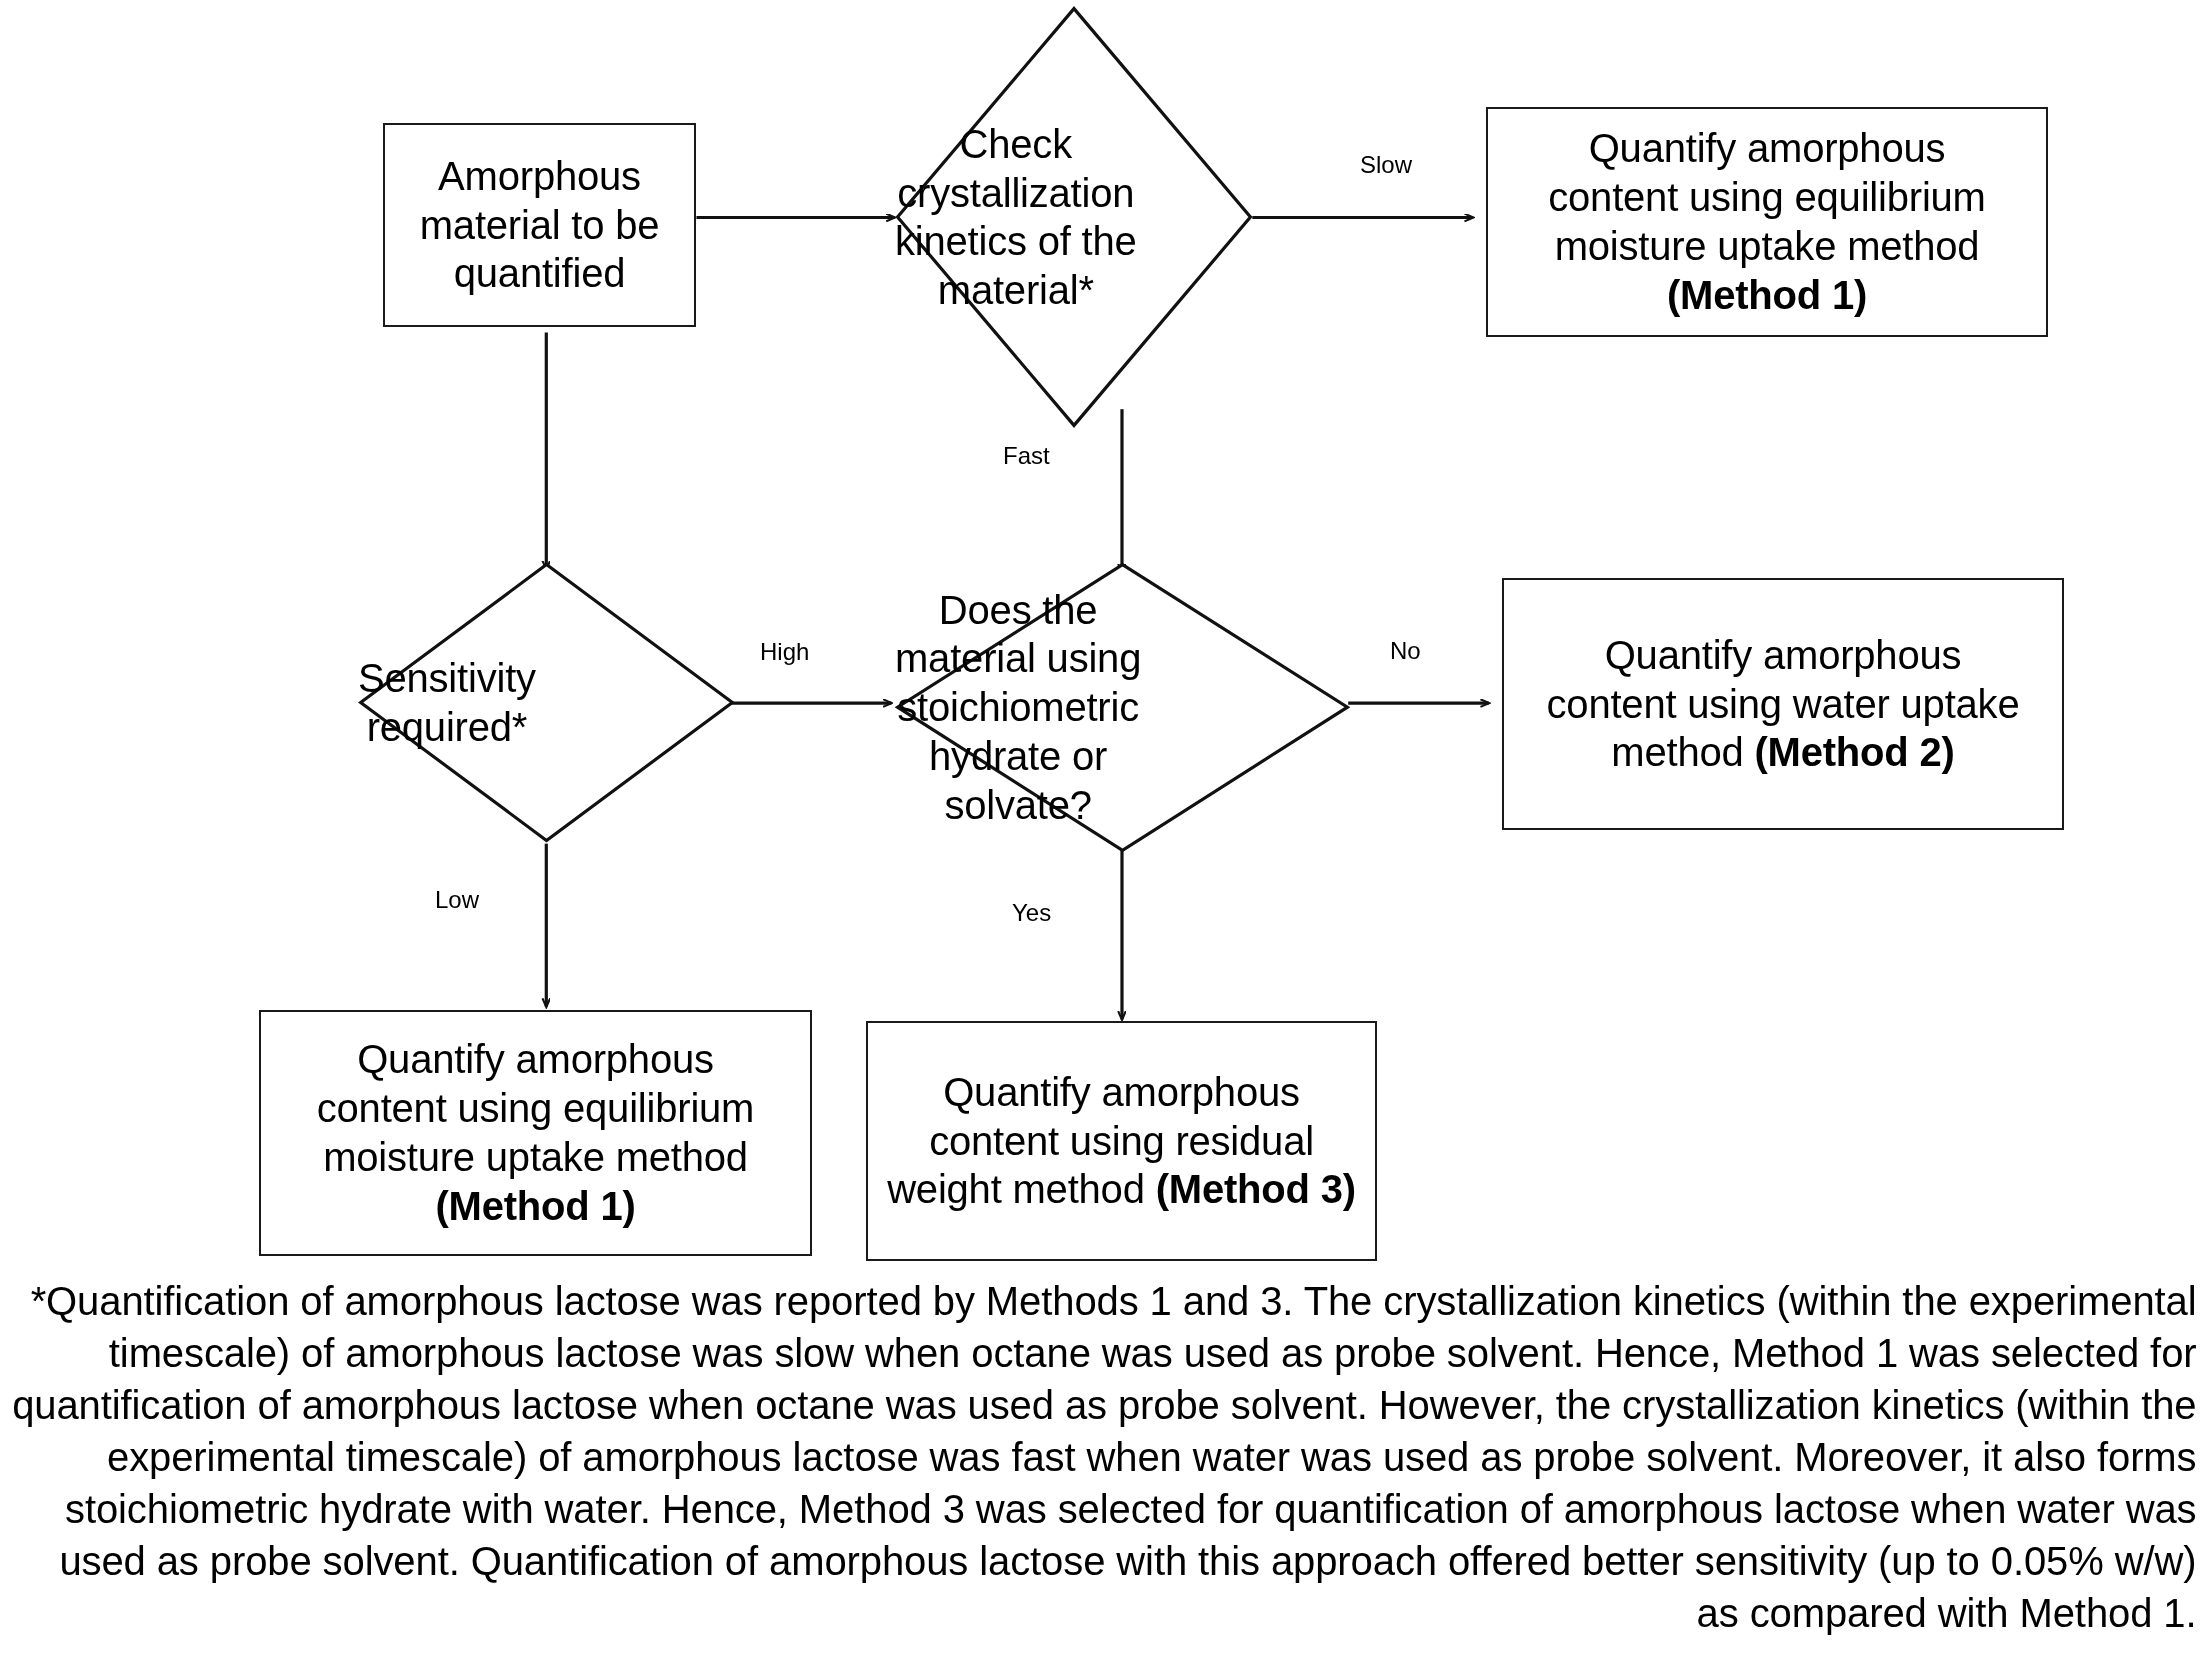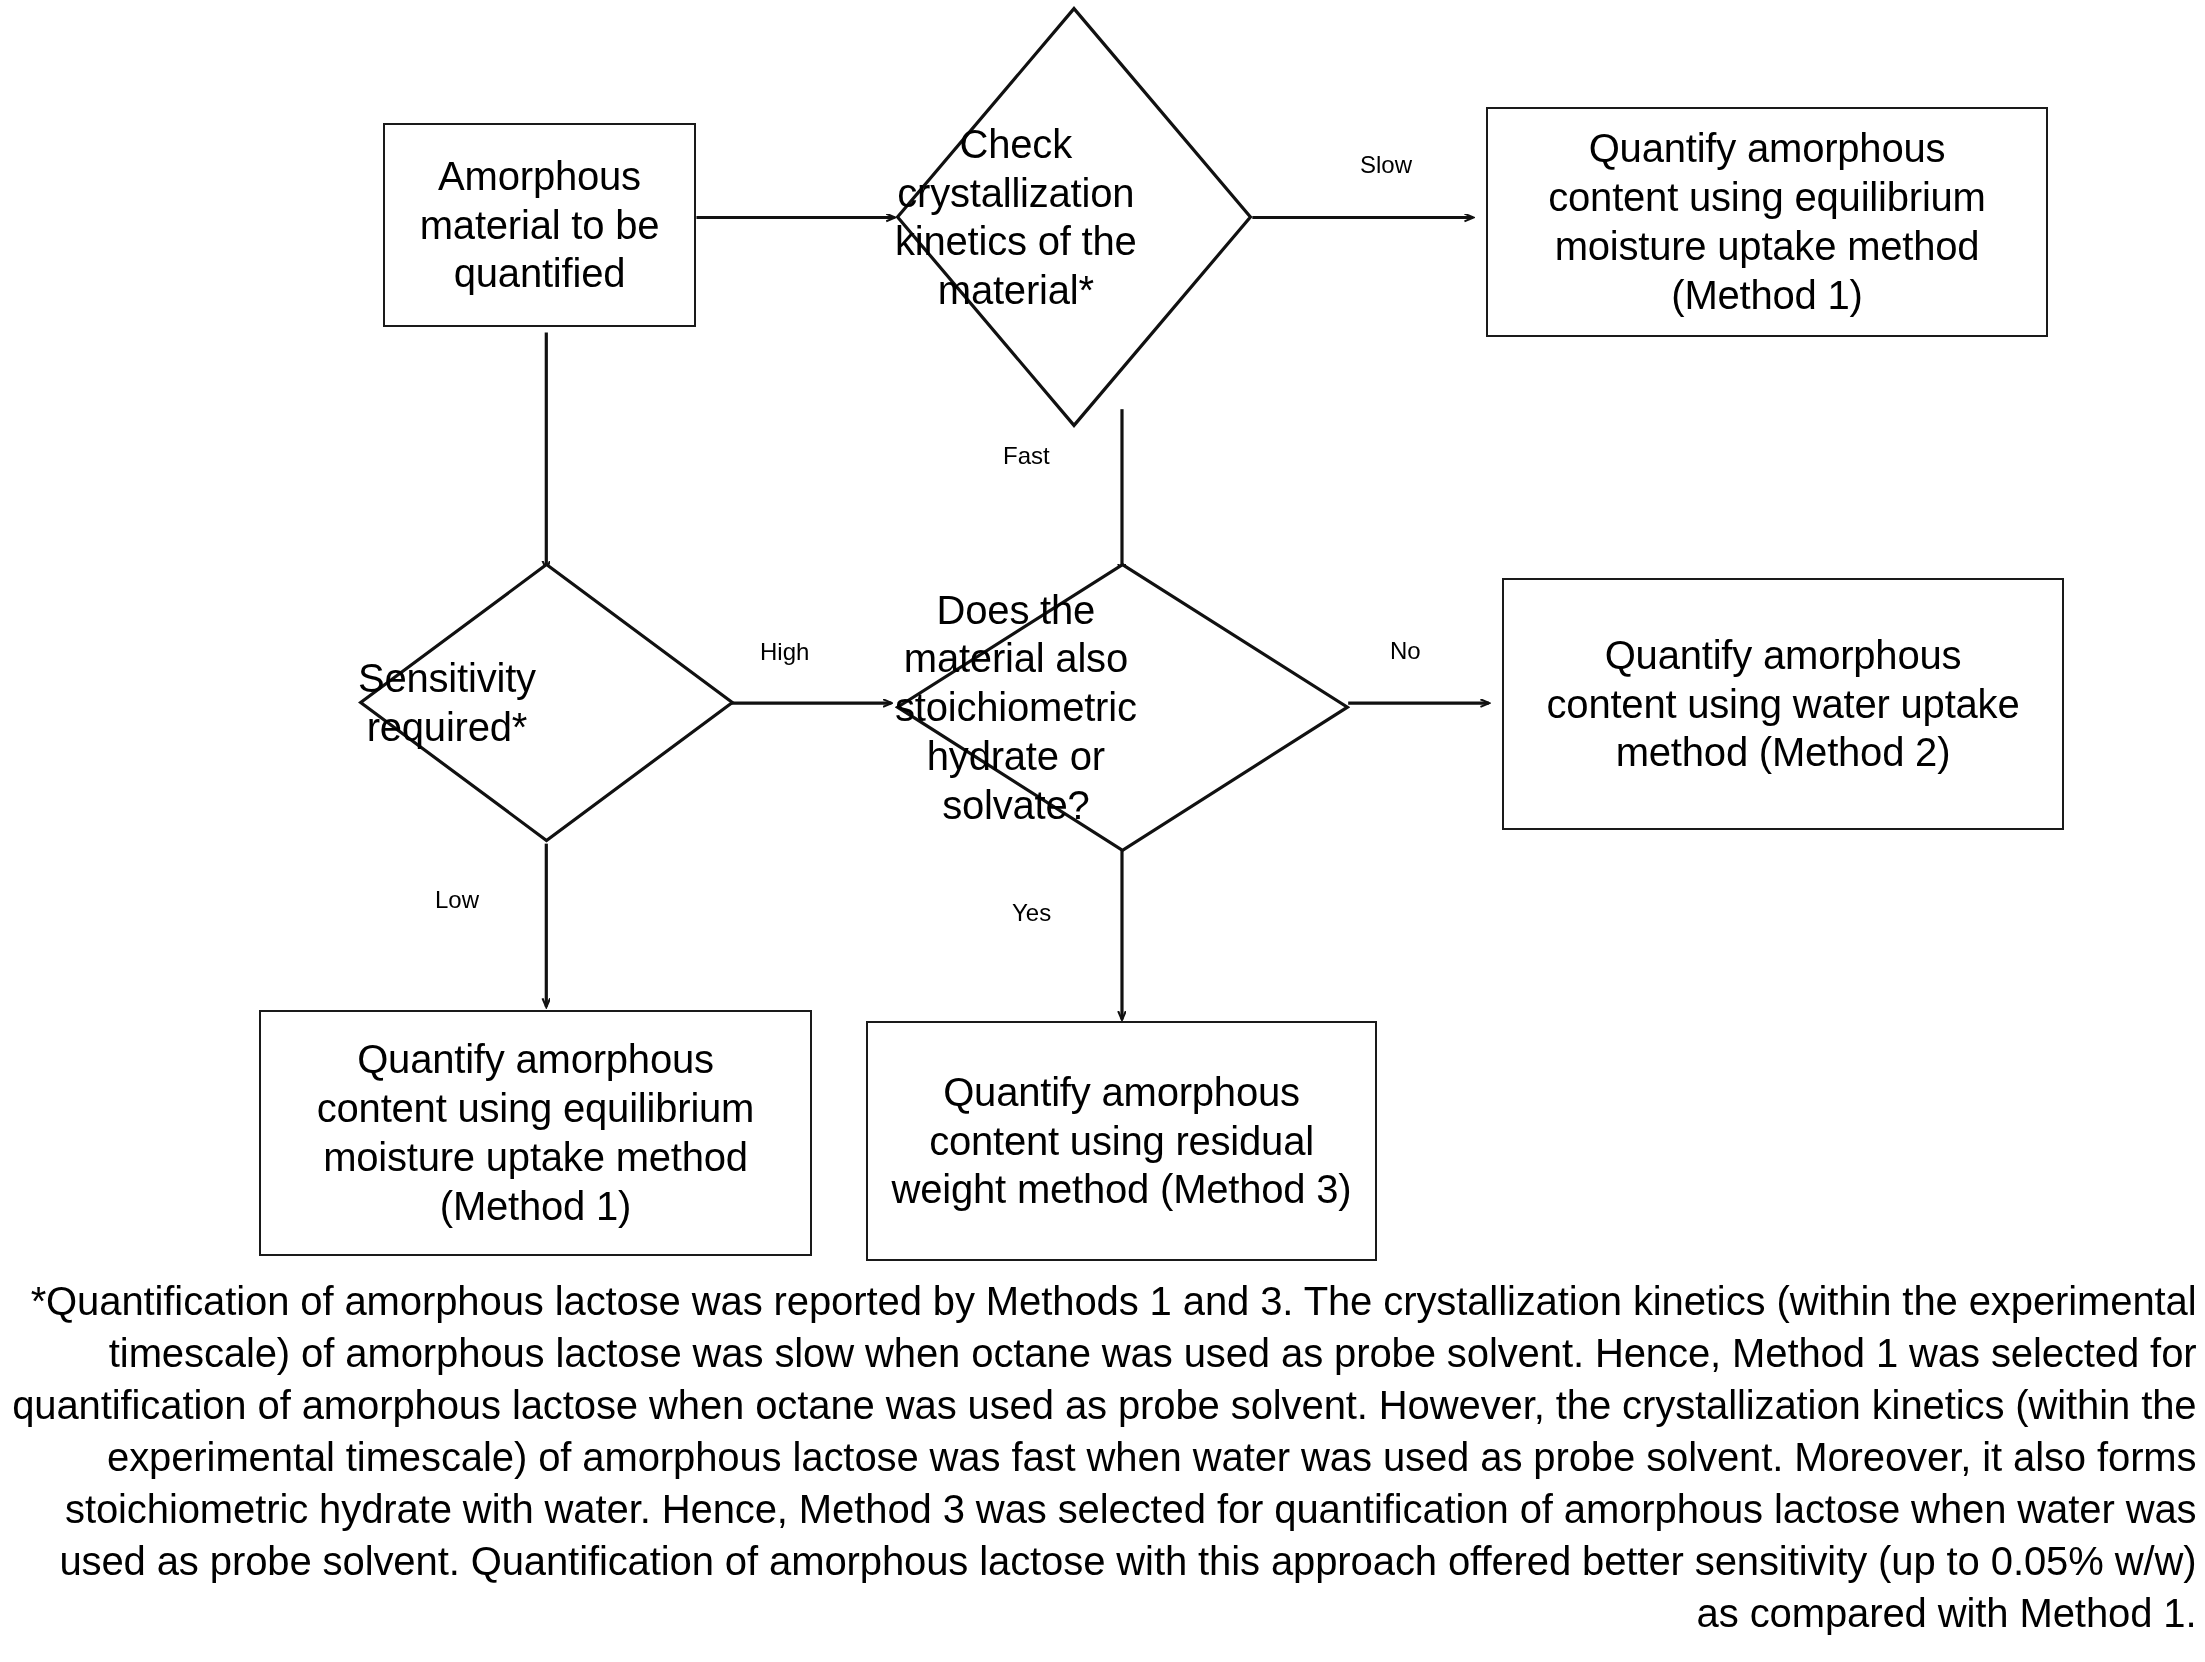--- a/index.html
+++ b/index.html
@@ -86,7 +86,7 @@
     color: #000;
   }
 
-  .method-bold { font-weight: normal; }
+  .method-bold { font-weight: bold; }
 
   #footnote {
     position: absolute;

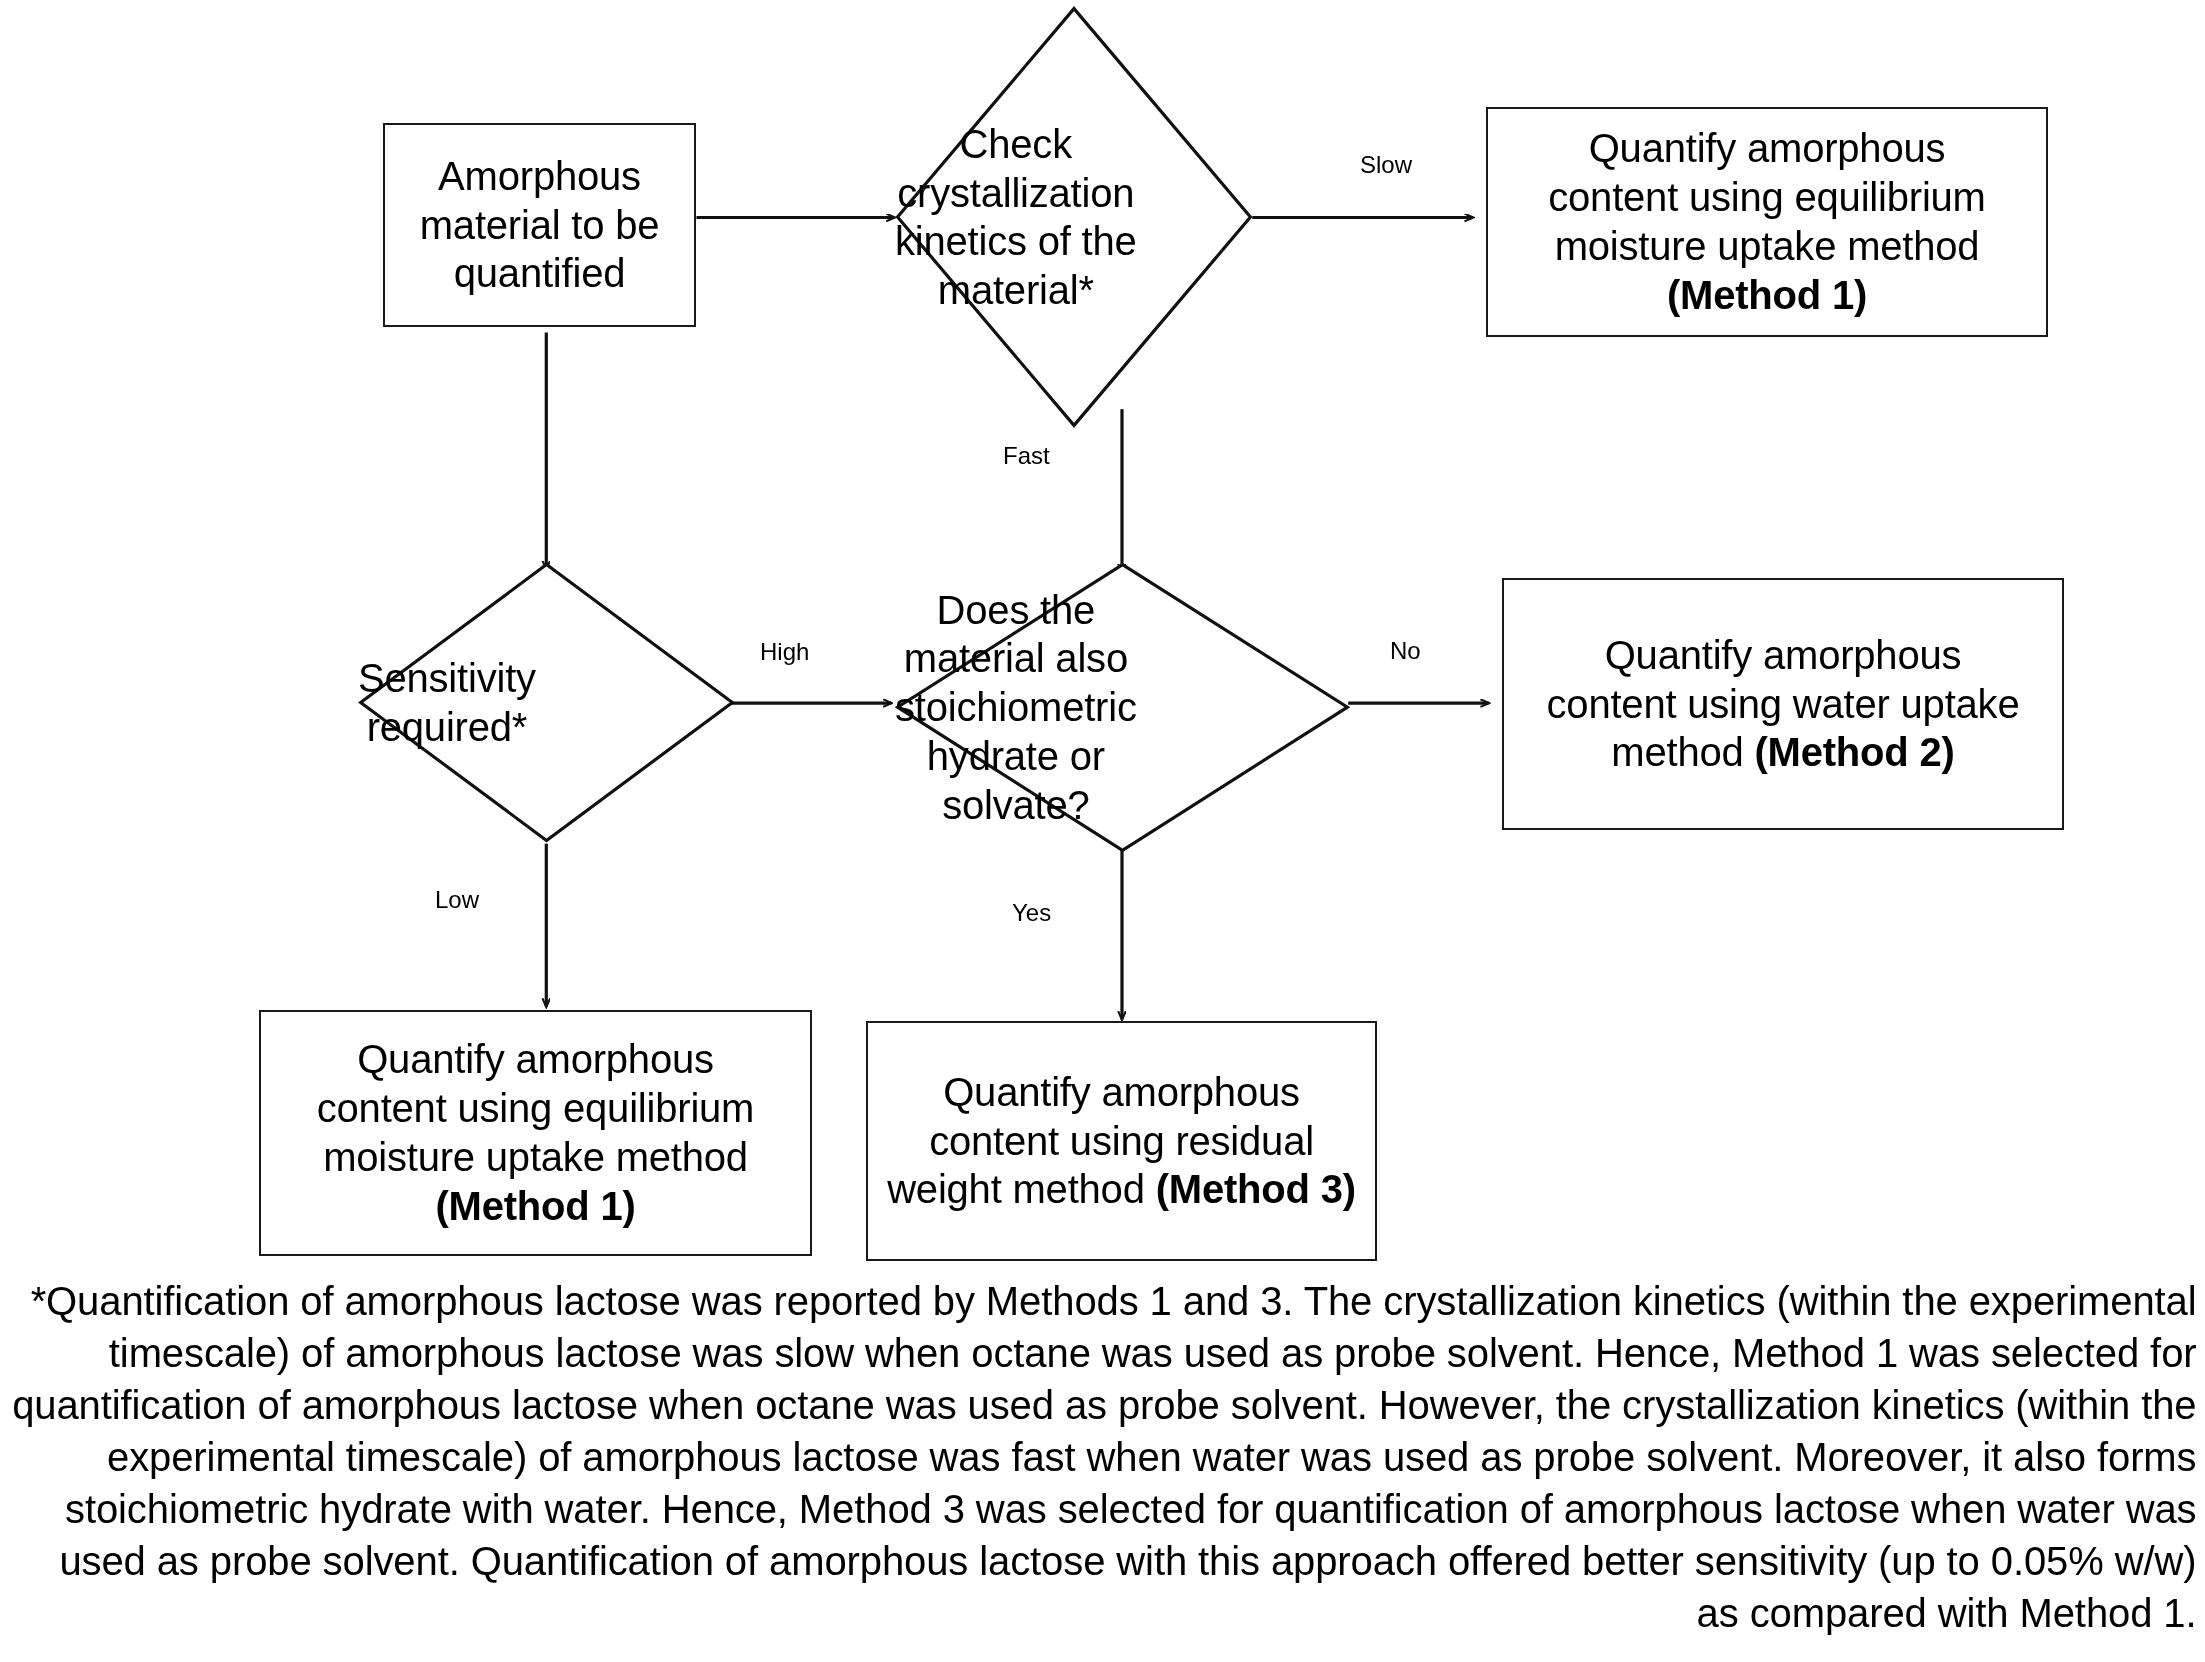--- a/index.html
+++ b/index.html
@@ -180,7 +180,7 @@
     <div class="diamond-label">
       <div>
         <div>Does the</div>
-        <div>material also</div>
+        <div>material using</div>
         <div>stoichiometric</div>
         <div>hydrate or</div>
         <div>solvate?</div>

